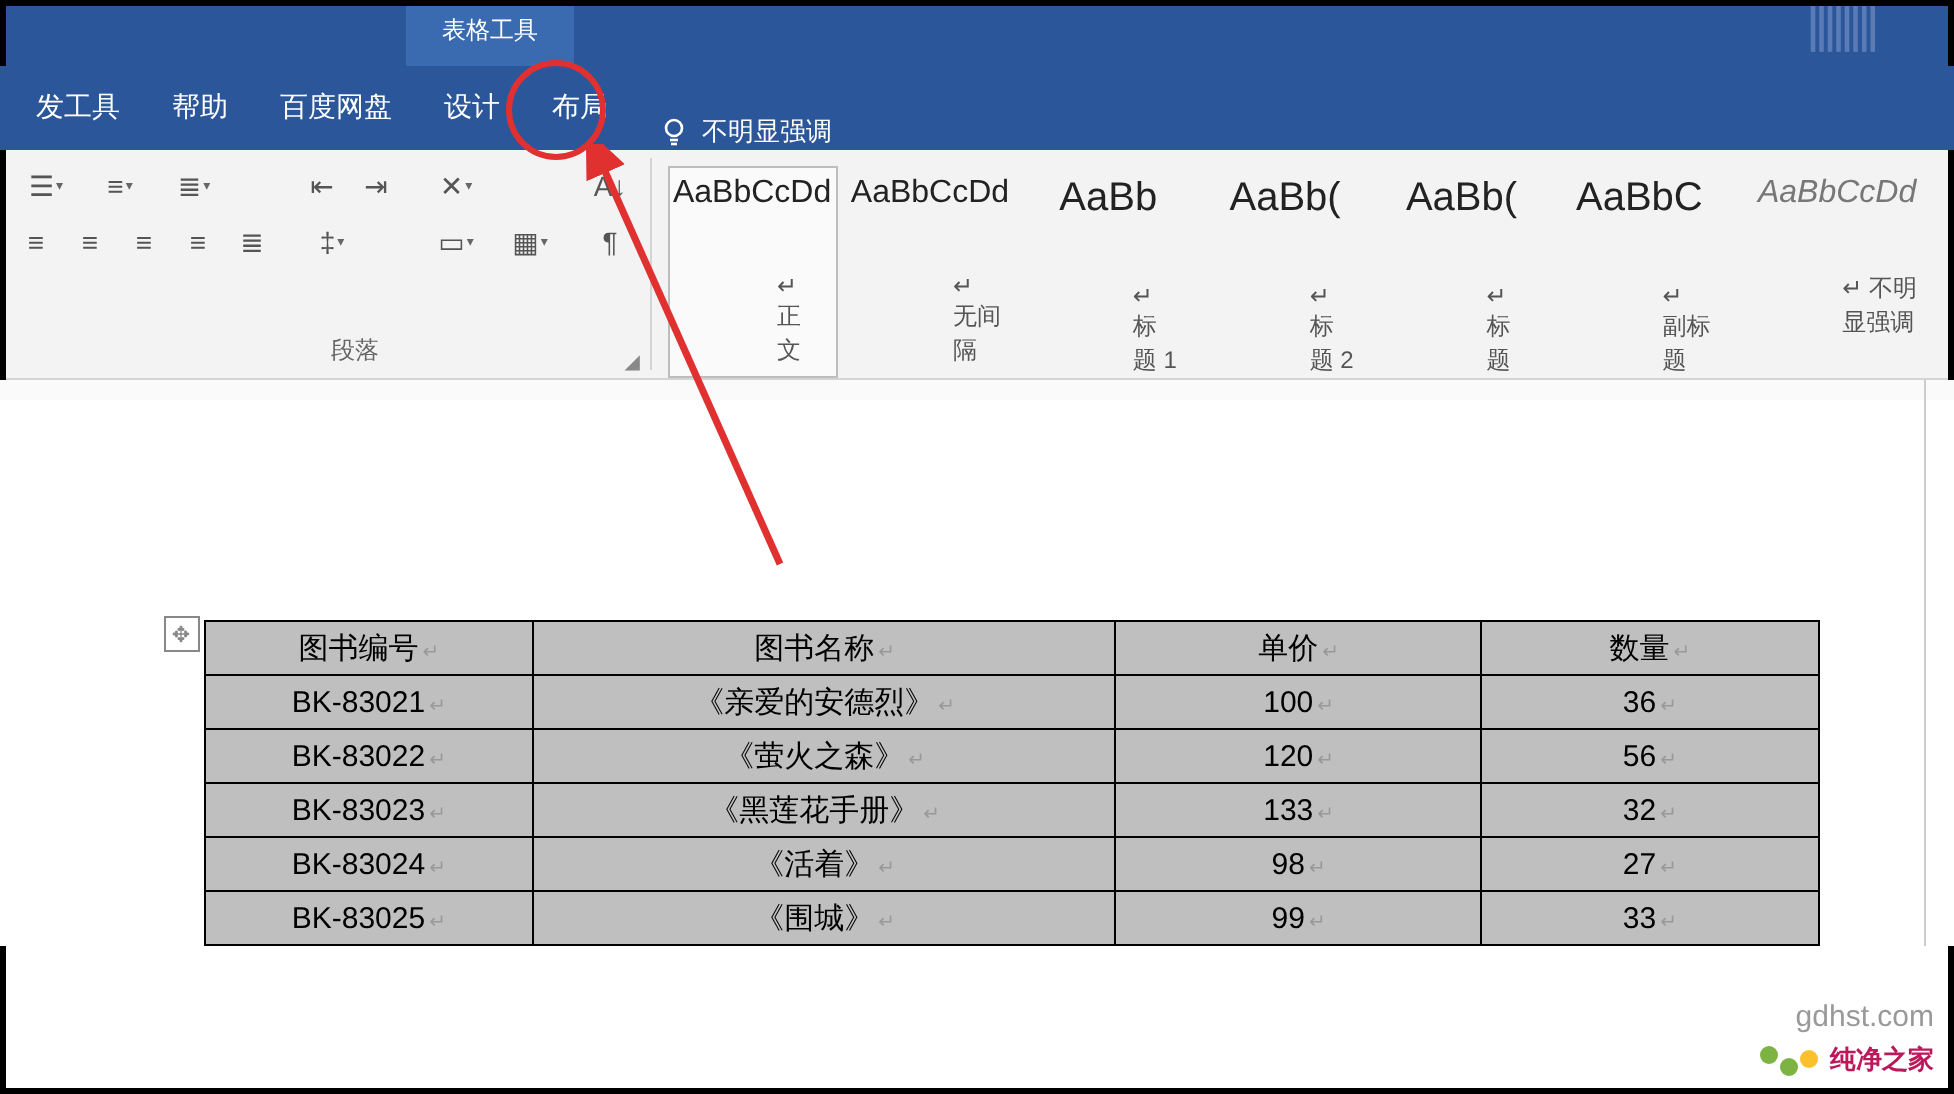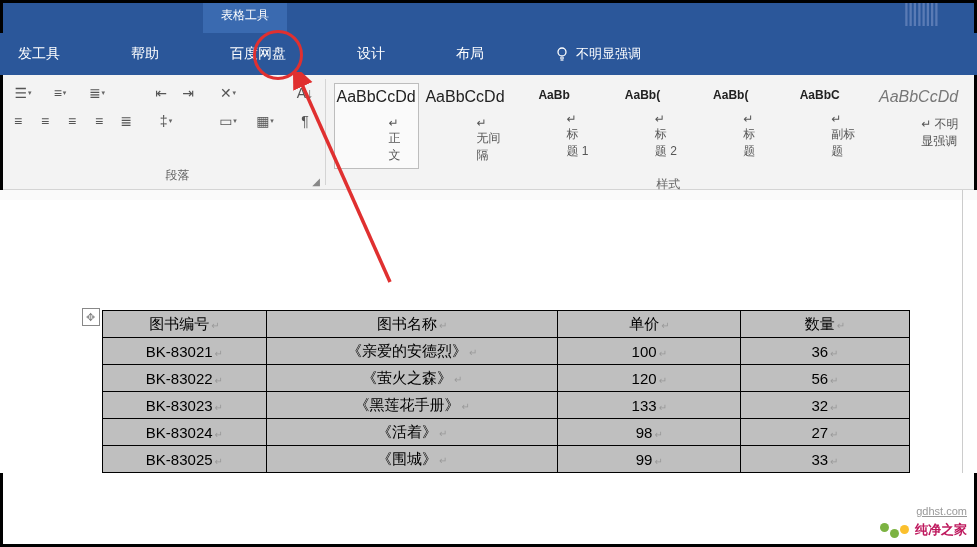--- a/index.html
+++ b/index.html
@@ -10,7 +10,7 @@
     .context-tab-group { background: #3a6ab0; color: #fff; padding: 7px 18px; font-size: 12px; }
     .titlebar-deco { margin-left: auto; color: #5a7bb5; font-size: 28px; padding-right: 40px; letter-spacing: -3px; line-height: 0.8; }
     
-    .tabbar { background: #2b579a; height: 42px; display: flex; align-items: center; color: #fff; position: relative; padding-left: 5px; gap: 45px; }
+    .tabbar { background: #2b579a; height: 42px; display: flex; align-items: flex-end; color: #fff; position: relative; padding-left: 5px; }
     .tab { padding: 0 13px; height: 42px; display: flex; align-items: center; cursor: pointer; font-size: 14px; }
     .search-hint { display: flex; align-items: center; gap: 6px; margin-left: 12px; }
     .bulb { width: 16px; height: 16px; }

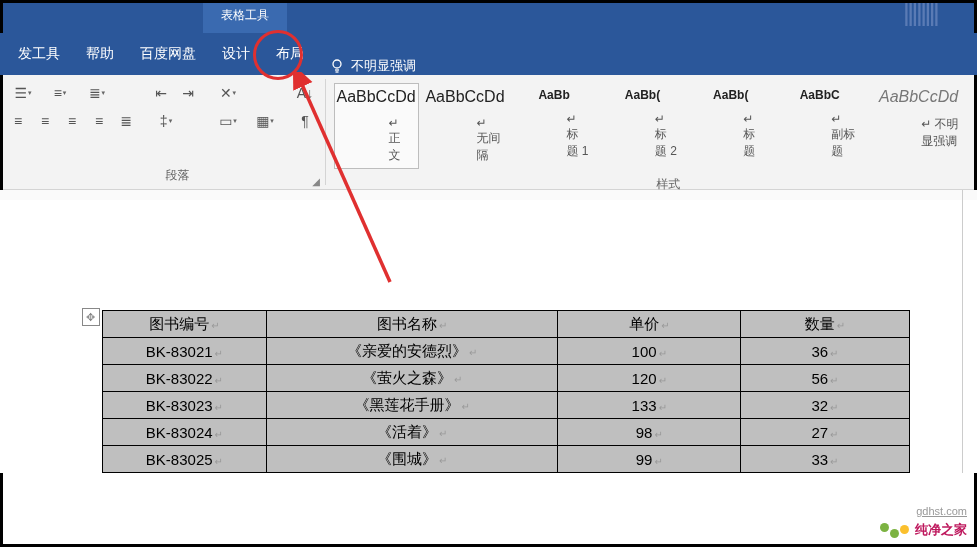--- a/index.html
+++ b/index.html
@@ -32,7 +32,7 @@
     .rb-ico { font-size: 14px; color: #555; }
     .drop-arrow { font-size: 7px; color: #666; margin-left: 1px; }
     
-    .style-item { display: flex; flex-direction: column; align-items: center; padding: 4px 6px; cursor: pointer; min-width: 85px; border: 1px solid transparent; }
+    .style-item { display: flex; flex-direction: column; align-items: center; padding: 4px 6px; cursor: pointer; min-width: 85px; border: 1px solid transparent; gap: 20px; }
     .style-item.sel { border: 1px solid #bdbdbd; background: #fafafa; }
     .style-preview { font-size: 16px; color: #222; white-space: nowrap; }
     .style-preview.bold { font-weight: 700; font-size: 12px; }

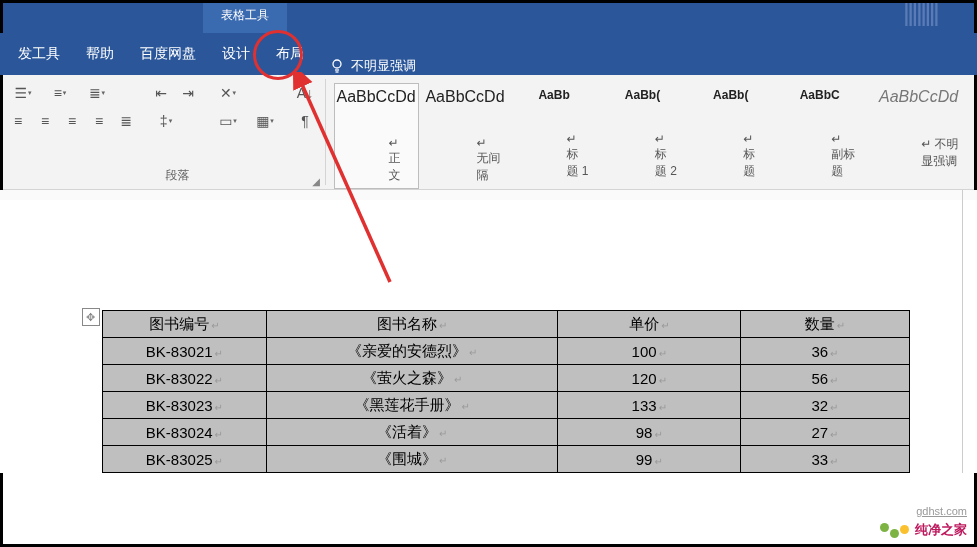--- a/index.html
+++ b/index.html
@@ -35,7 +35,7 @@
     .style-item { display: flex; flex-direction: column; align-items: center; padding: 4px 6px; cursor: pointer; min-width: 85px; border: 1px solid transparent; gap: 20px; }
     .style-item.sel { border: 1px solid #bdbdbd; background: #fafafa; }
     .style-preview { font-size: 16px; color: #222; white-space: nowrap; }
-    .style-preview.bold { font-weight: 700; font-size: 12px; }
+    .style-preview.bold { font-weight: 400; font-size: 20px; }
     .style-preview.italic { font-style: italic; color: #777; }
     .style-label { font-size: 12px; color: #555; margin-top: 10px; margin-left: 48px; }
     

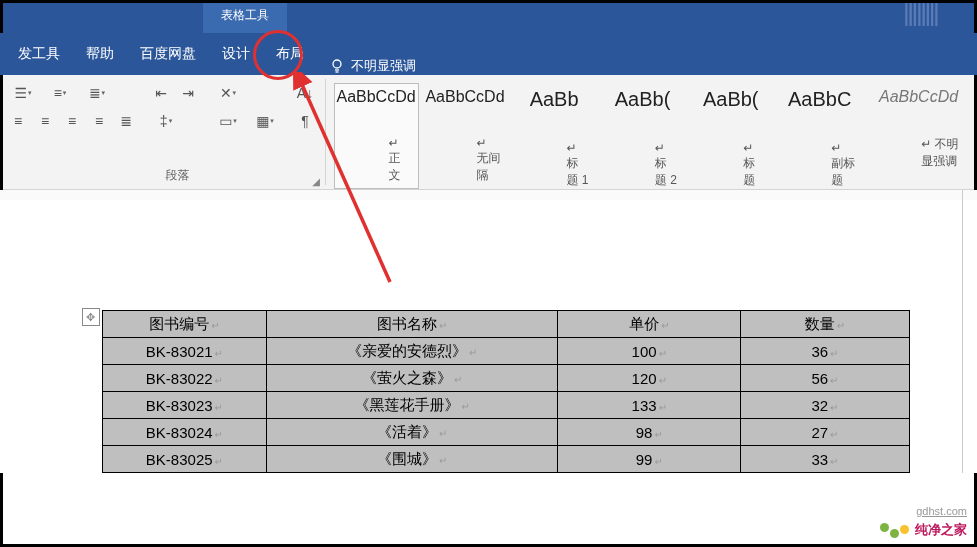--- a/index.html
+++ b/index.html
@@ -55,7 +55,7 @@
     .para-mark { position: absolute; left: 48px; font-size: 11px; color: #999; margin-top: 2px; }
     
     .watermark { position: fixed; right: 10px; bottom: 8px; display: flex; align-items: center; gap: 6px; font-size: 13px; color: #be185d; }
-    .wm-sub { position: fixed; right: 10px; bottom: 30px; font-size: 11px; color: #999; text-decoration: underline; }
+    .wm-sub { position: fixed; right: 10px; bottom: 30px; font-size: 15px; color: #999; }
     .wm-ico { display: flex; gap: 1px; }
     .wm-dot { width: 9px; height: 9px; border-radius: 50%; }
     

